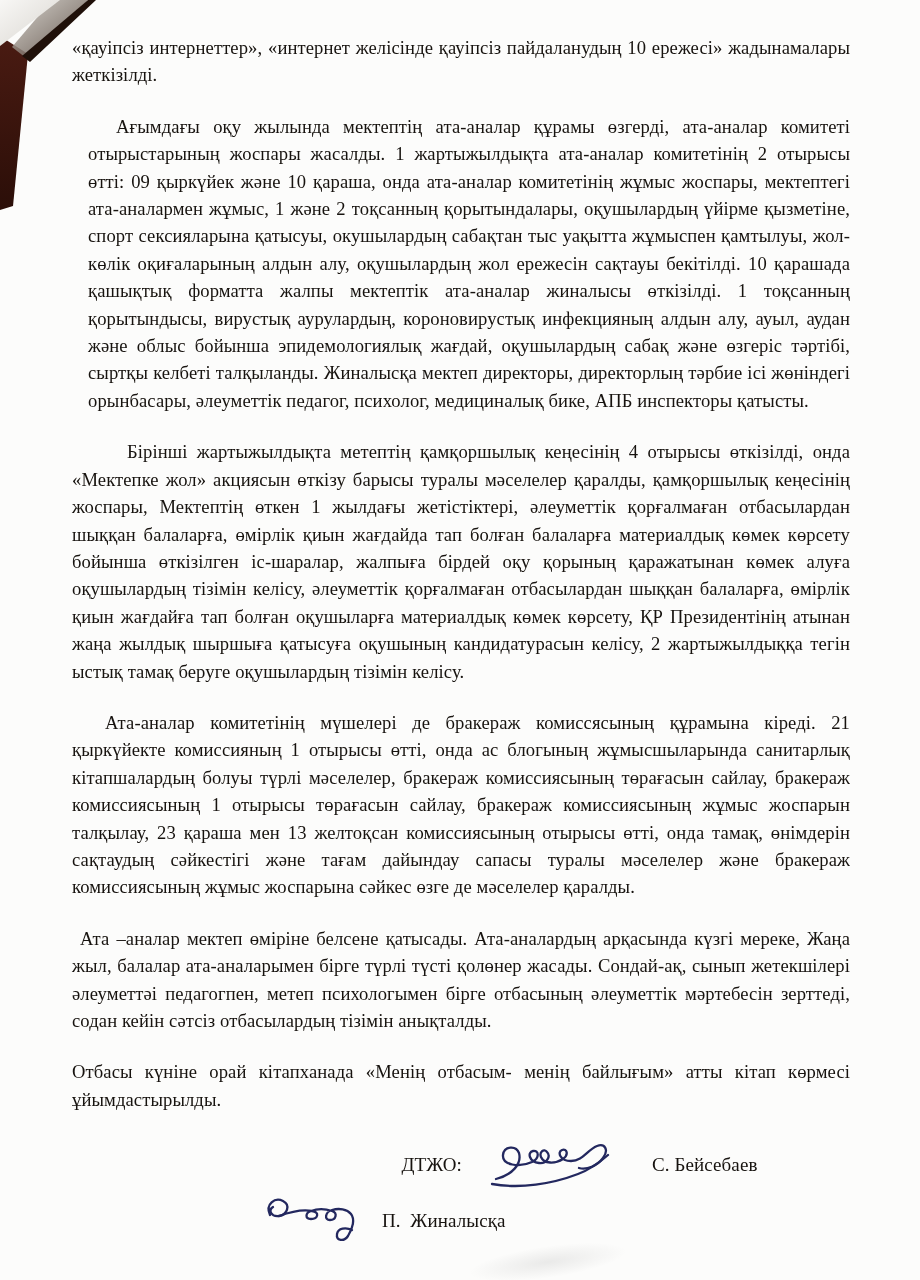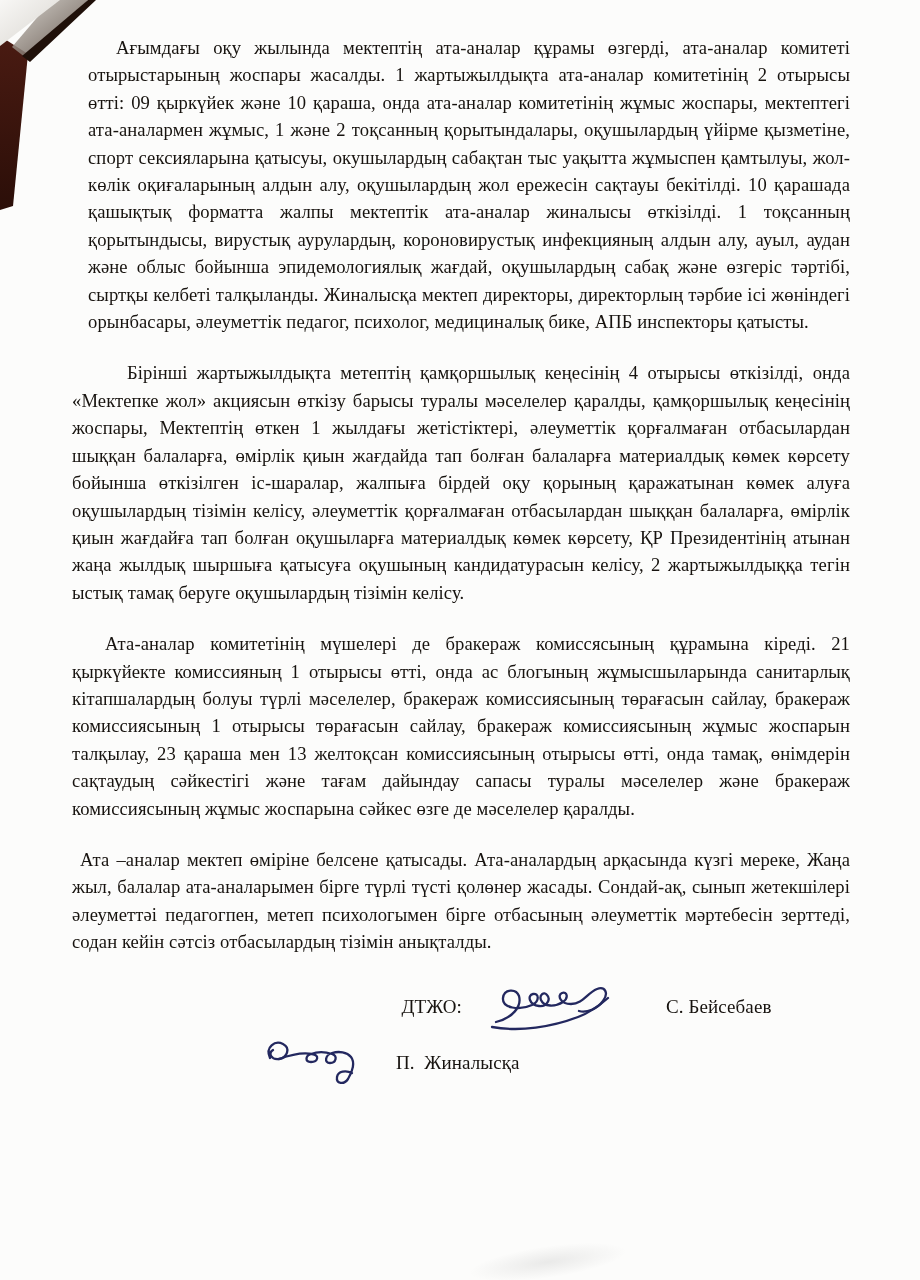--- a/index.html
+++ b/index.html
@@ -77,6 +77,7 @@
   </svg>
 
   <div class="body-text">
+    <p class="para ind-0">«қауіпсіз интернеттер», «интернет желісінде қауіпсіз пайдаланудың 10 ережесі» жадынамалары жеткізілді.</p>
     <p class="para ind-28">Ағымдағы оқу жылында мектептің ата-аналар құрамы өзгерді, ата-аналар комитеті отырыстарының жоспары жасалды. 1 жартыжылдықта ата-аналар комитетінің 2 отырысы өтті: 09 қыркүйек және 10 қараша, онда ата-аналар комитетінің жұмыс жоспары, мектептегі ата-аналармен жұмыс, 1 және 2 тоқсанның қорытындалары, оқушылардың үйірме қызметіне, спорт сексияларына қатысуы, окушылардың сабақтан тыс уақытта жұмыспен қамтылуы, жол-көлік оқиғаларының алдын алу, оқушылардың жол ережесін сақтауы бекітілді. 10 қарашада қашықтық форматта жалпы мектептік ата-аналар жиналысы өткізілді. 1 тоқсанның қорытындысы, вирустық аурулардың, короновирустық инфекцияның алдын алу, ауыл, аудан және облыс бойынша эпидемологиялық жағдай, оқушылардың сабақ және өзгеріс тәртібі, сыртқы келбеті талқыланды. Жиналысқа мектеп директоры, директорлың тәрбие ісі жөніндегі орынбасары, әлеуметтік педагог, психолог, медициналық бике, АПБ инспекторы қатысты.</p>
     <p class="para ind-55">Бірінші жартыжылдықта метептің қамқоршылық кеңесінің 4 отырысы өткізілді, онда «Мектепке жол» акциясын өткізу барысы туралы мәселелер қаралды, қамқоршылық кеңесінің жоспары, Мектептің өткен 1 жылдағы жетістіктері, әлеуметтік қорғалмаған отбасылардан шыққан балаларға, өмірлік қиын жағдайда тап болған балаларға материалдық көмек көрсету бойынша өткізілген іс-шаралар, жалпыға бірдей оқу қорының қаражатынан көмек алуға оқушылардың тізімін келісу, әлеуметтік қорғалмаған отбасылардан шыққан балаларға, өмірлік қиын жағдайға тап болған оқушыларға материалдық көмек көрсету, ҚР Президентінің атынан жаңа жылдық шыршыға қатысуға оқушының кандидатурасын келісу, 2 жартыжылдыққа тегін ыстық тамақ беруге оқушылардың тізімін келісу.</p>
     <p class="para ind-33">Ата-аналар комитетінің мүшелері де бракераж комиссясының құрамына кіреді. 21 қыркүйекте комиссияның 1 отырысы өтті, онда ас блогының жұмысшыларында санитарлық кітапшалардың болуы түрлі мәселелер, бракераж комиссиясының төрағасын сайлау, бракераж комиссиясының 1 отырысы төрағасын сайлау, бракераж комиссиясының жұмыс жоспарын талқылау, 23 қараша мен 13 желтоқсан комиссиясының отырысы өтті, онда тамақ, өнімдерін сақтаудың сәйкестігі және тағам дайындау сапасы туралы мәселелер және бракераж комиссиясының жұмыс жоспарына сәйкес өзге де мәселелер қаралды.</p>

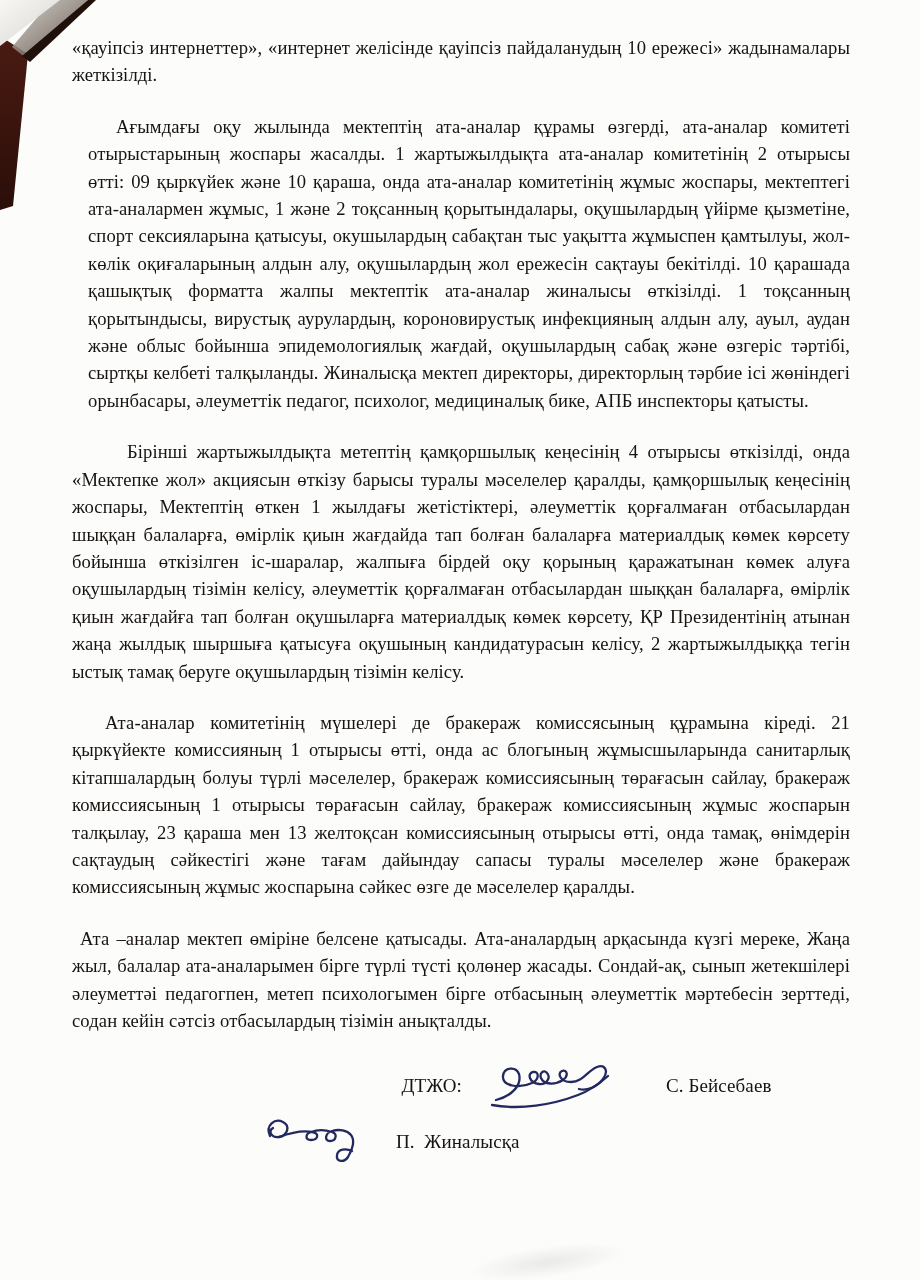--- a/index.html
+++ b/index.html
@@ -82,6 +82,7 @@
     <p class="para ind-55">Бірінші жартыжылдықта метептің қамқоршылық кеңесінің 4 отырысы өткізілді, онда «Мектепке жол» акциясын өткізу барысы туралы мәселелер қаралды, қамқоршылық кеңесінің жоспары, Мектептің өткен 1 жылдағы жетістіктері, әлеуметтік қорғалмаған отбасылардан шыққан балаларға, өмірлік қиын жағдайда тап болған балаларға материалдық көмек көрсету бойынша өткізілген іс-шаралар, жалпыға бірдей оқу қорының қаражатынан көмек алуға оқушылардың тізімін келісу, әлеуметтік қорғалмаған отбасылардан шыққан балаларға, өмірлік қиын жағдайға тап болған оқушыларға материалдық көмек көрсету, ҚР Президентінің атынан жаңа жылдық шыршыға қатысуға оқушының кандидатурасын келісу, 2 жартыжылдыққа тегін ыстық тамақ беруге оқушылардың тізімін келісу.</p>
     <p class="para ind-33">Ата-аналар комитетінің мүшелері де бракераж комиссясының құрамына кіреді. 21 қыркүйекте комиссияның 1 отырысы өтті, онда ас блогының жұмысшыларында санитарлық кітапшалардың болуы түрлі мәселелер, бракераж комиссиясының төрағасын сайлау, бракераж комиссиясының 1 отырысы төрағасын сайлау, бракераж комиссиясының жұмыс жоспарын талқылау, 23 қараша мен 13 желтоқсан комиссиясының отырысы өтті, онда тамақ, өнімдерін сақтаудың сәйкестігі және тағам дайындау сапасы туралы мәселелер және бракераж комиссиясының жұмыс жоспарына сәйкес өзге де мәселелер қаралды.</p>
     <p class="para ind-8">Ата –аналар мектеп өміріне белсене қатысады. Ата-аналардың арқасында күзгі мереке, Жаңа жыл, балалар ата-аналарымен бірге түрлі түсті қолөнер жасады. Сондай-ақ, сынып жетекшілері әлеуметтәі педагогпен, метеп психологымен бірге отбасының әлеуметтік мәртебесін зерттеді, содан кейін сәтсіз отбасылардың тізімін анықталды.</p>
+    <p class="para ind-0">Отбасы күніне орай кітапханада «Менің отбасым-  менің байлығым» атты кітап көрмесі ұйымдастырылды.</p>
 
     <div class="sig-block">
       <div class="sig-row row1">

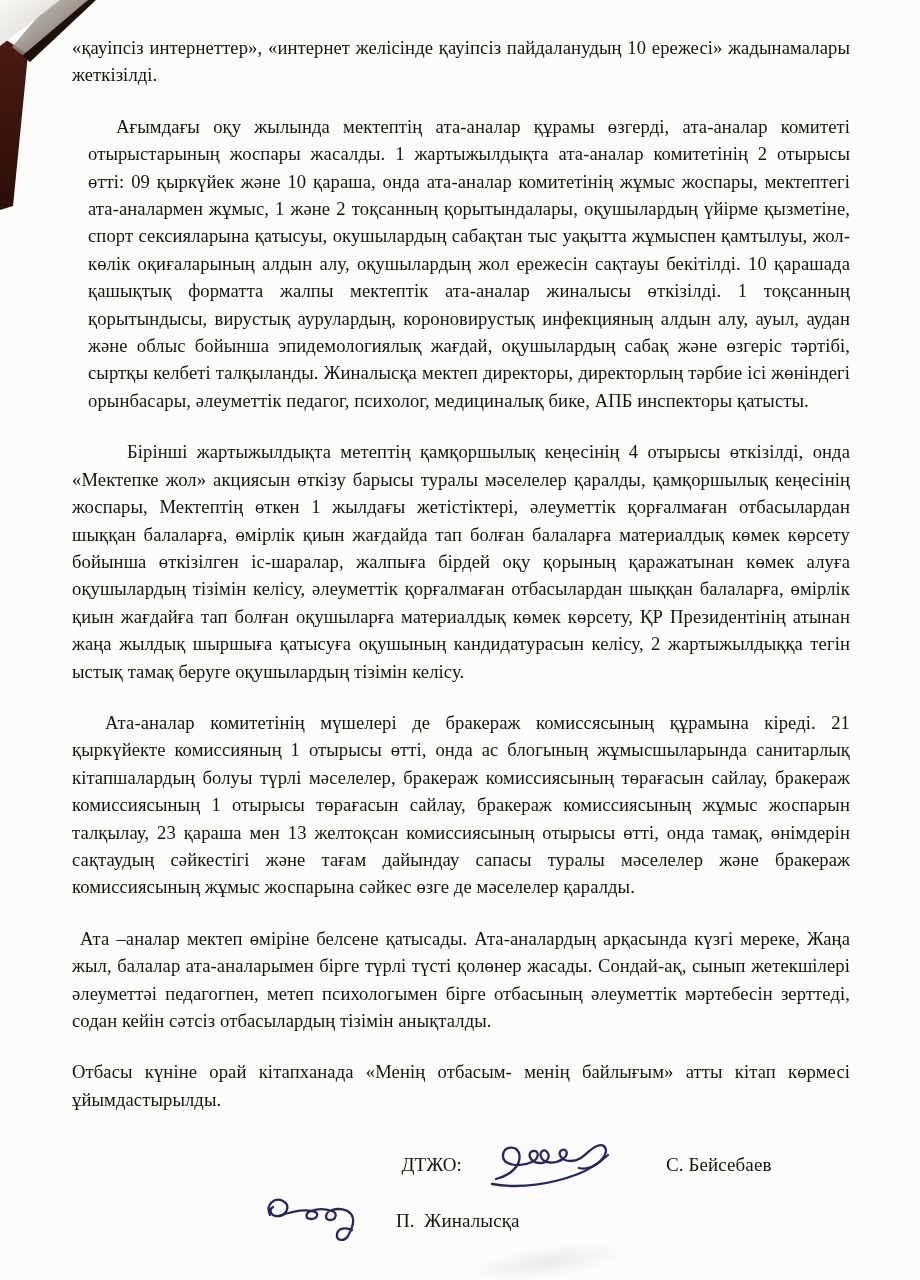--- a/index.html
+++ b/index.html
@@ -40,7 +40,7 @@
   .row2 .sig-label { width: 245px; text-align: right; }
   .sig-ink { display: block; margin: 0 8px; }
   .sig-ink path { fill: none; stroke: #23285f; stroke-width: 2.3; stroke-linecap: round; stroke-linejoin: round; }
-  .sig-name { font-size: 19px; margin-left: 24px; white-space: pre; }
+  .sig-name { font-size: 19px; margin-left: 10px; white-space: pre; }
 
   .smudge {
     position: absolute;

